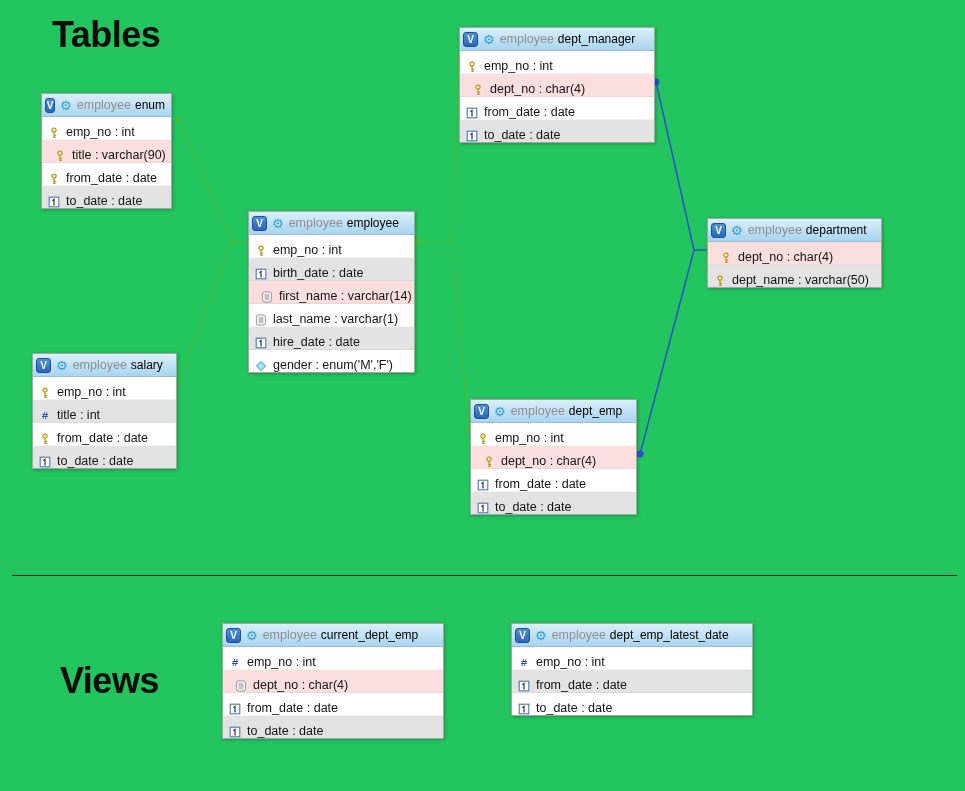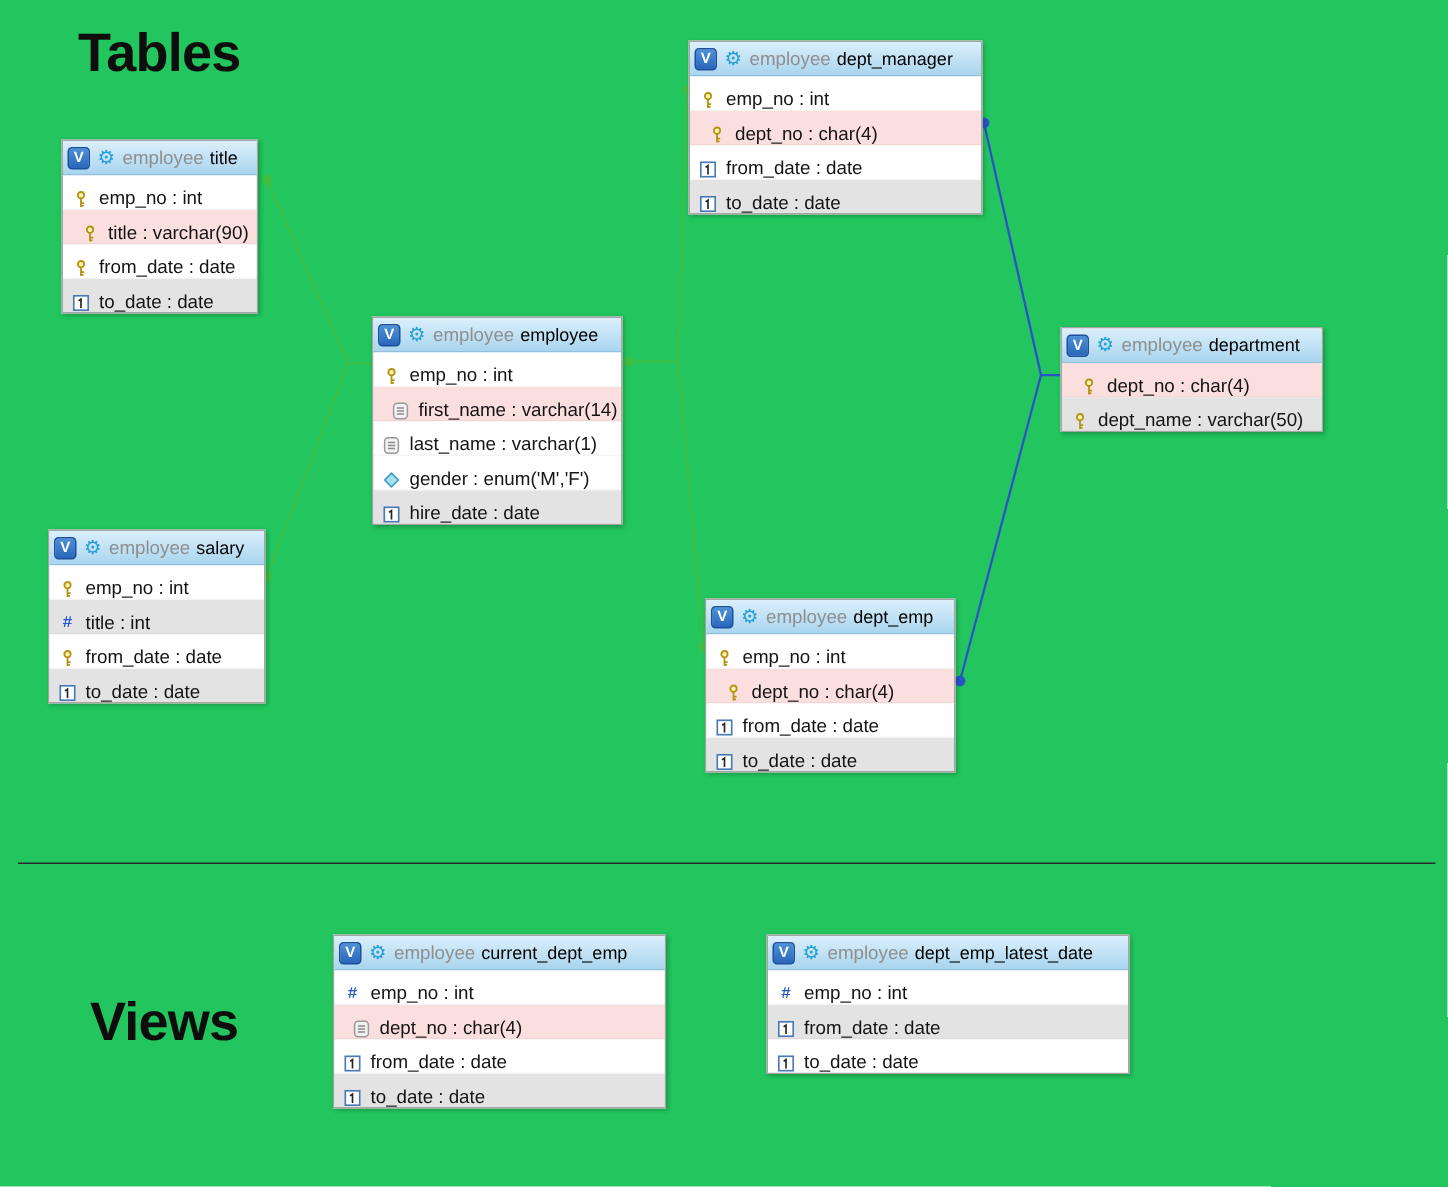--- a/index.html
+++ b/index.html
@@ -59,7 +59,7 @@
           <span class="vbadge">V</span>
           <span class="gear">⚙</span>
           <span class="schema">employee</span>
-          <span class="tname">title</span>
+          <span class="tname">enum</span>
         </div>
         <div class="row ">
           <span class="ic">

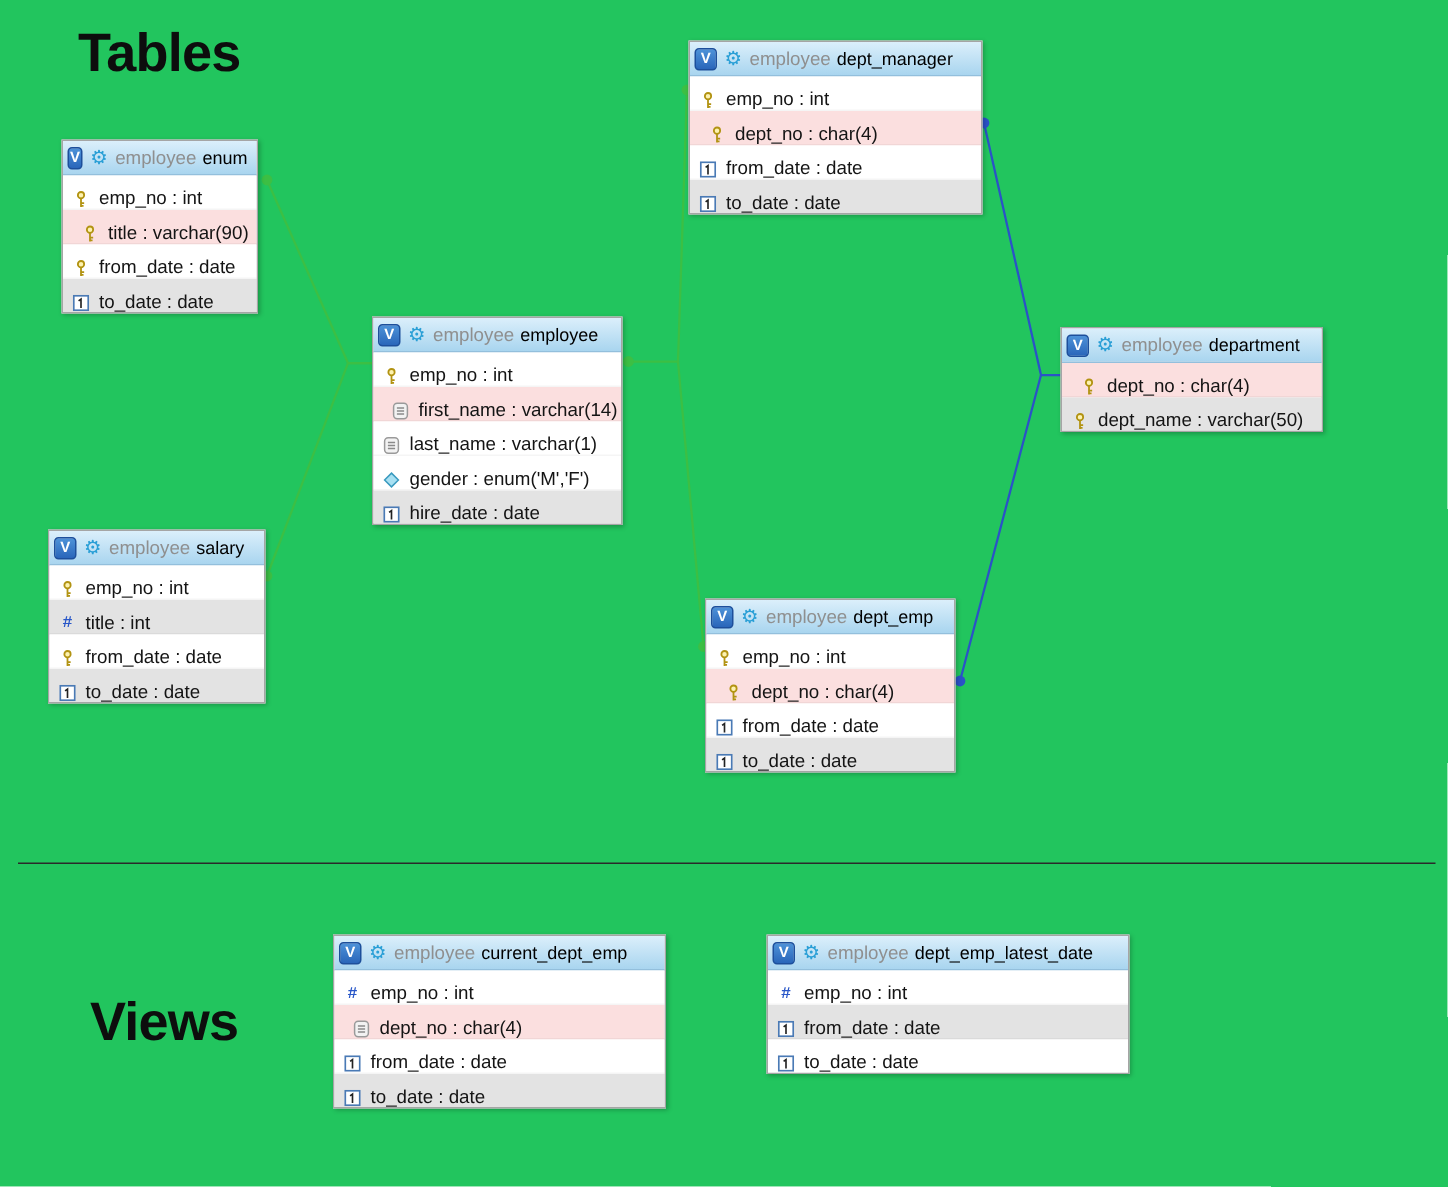--- a/index.html
+++ b/index.html
@@ -153,6 +153,15 @@
           </span>
           <span>emp_no : int</span>
         </div>
+        <div class="row bg-gray">
+          <span class="ic">
+            <svg width="12" height="12" viewBox="0 0 12 12">
+              <rect x="1.2" y="1.2" width="9.6" height="9.6" fill="#ffffff" stroke="#4a7ab5" stroke-width="1.1"></rect>
+              <path d="M4.4 4.6 L6 3.4 V9.4" stroke="#222222" stroke-width="1.1" fill="none"></path>
+            </svg>
+          </span>
+          <span>birth_date : date</span>
+        </div>
         <div class="row bg-pink">
           <span class="ic">
             <svg width="12" height="12" viewBox="0 0 12 12">

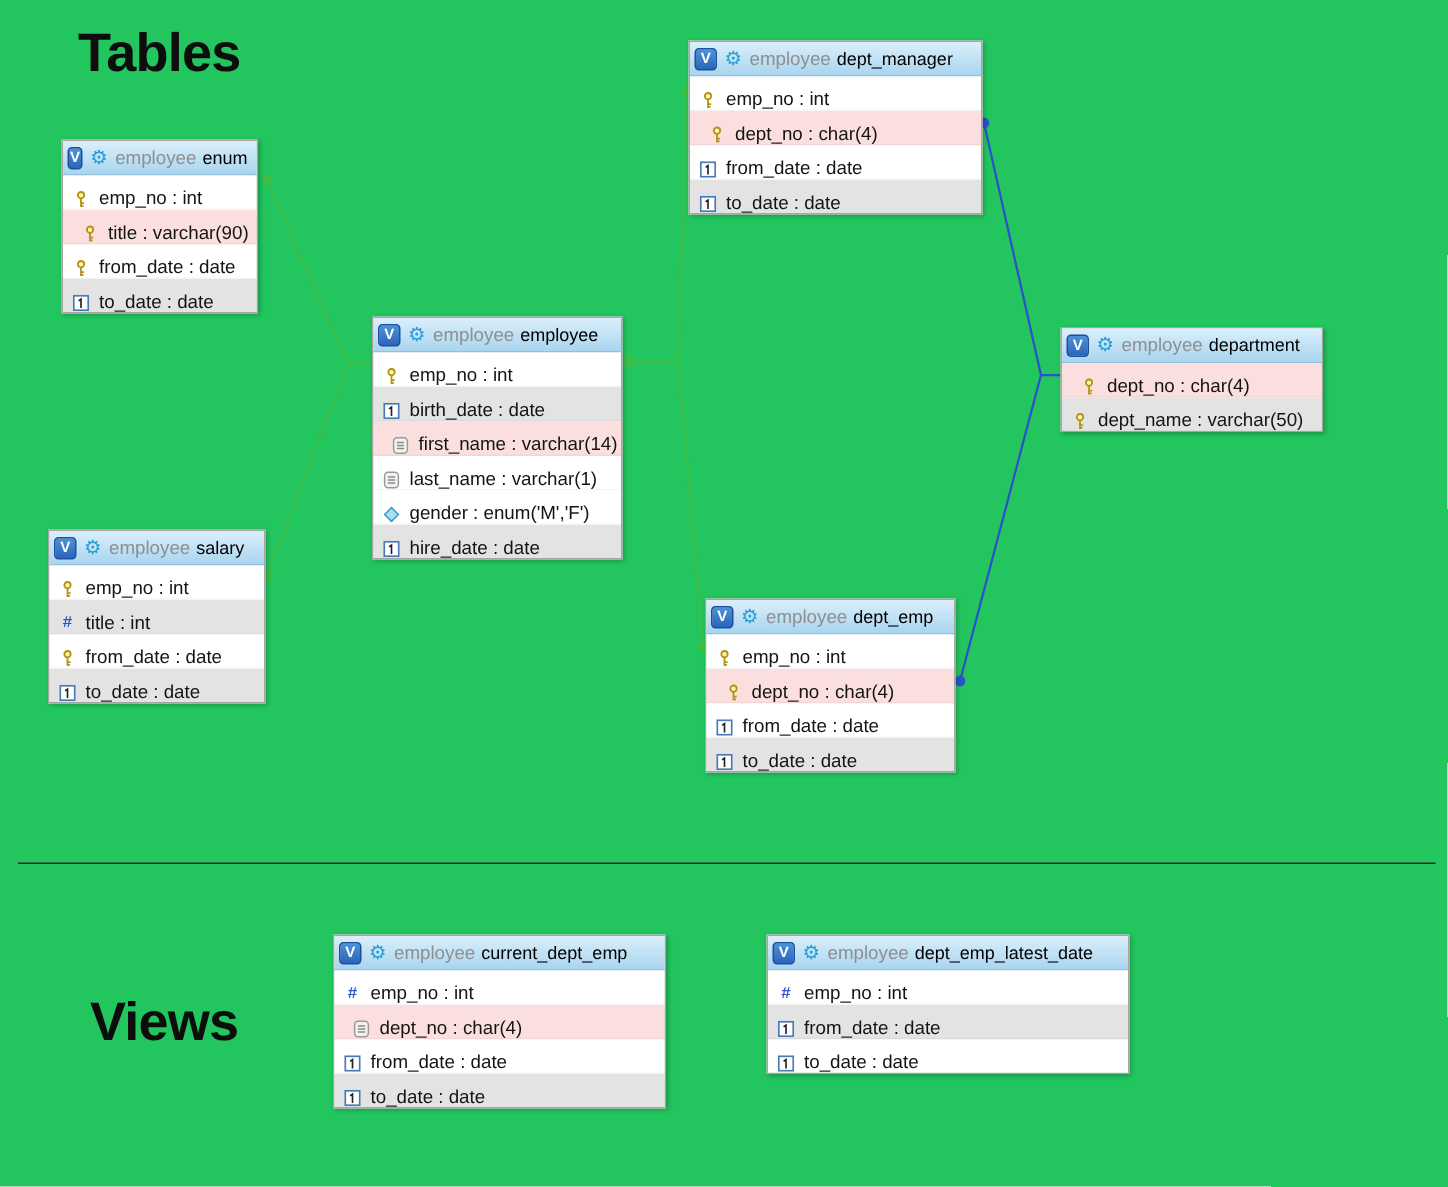--- a/index.html
+++ b/index.html
@@ -180,6 +180,15 @@
           </span>
           <span>last_name : varchar(1)</span>
         </div>
+        <div class="row bg-gray">
+          <span class="ic">
+            <svg width="12" height="12" viewBox="0 0 12 12">
+              <rect x="1.2" y="1.2" width="9.6" height="9.6" fill="#ffffff" stroke="#4a7ab5" stroke-width="1.1"></rect>
+              <path d="M4.4 4.6 L6 3.4 V9.4" stroke="#222222" stroke-width="1.1" fill="none"></path>
+            </svg>
+          </span>
+          <span>hire_date : date</span>
+        </div>
         <div class="row ">
           <span class="ic">
             <svg width="12" height="12" viewBox="0 0 12 12">
@@ -187,15 +196,6 @@
             </svg>
           </span>
           <span>gender : enum('M','F')</span>
-        </div>
-        <div class="row bg-gray">
-          <span class="ic">
-            <svg width="12" height="12" viewBox="0 0 12 12">
-              <rect x="1.2" y="1.2" width="9.6" height="9.6" fill="#ffffff" stroke="#4a7ab5" stroke-width="1.1"></rect>
-              <path d="M4.4 4.6 L6 3.4 V9.4" stroke="#222222" stroke-width="1.1" fill="none"></path>
-            </svg>
-          </span>
-          <span>hire_date : date</span>
         </div>
       </div>
       <div class="tbl" style="left: 459px; top: 27px; width: 196px;">

